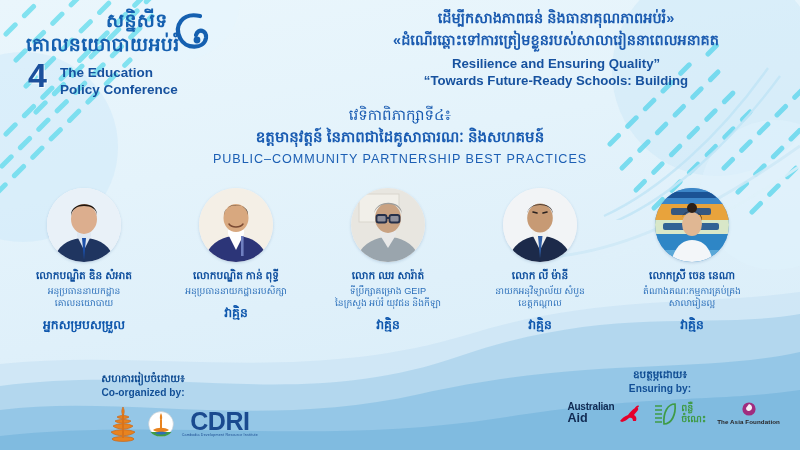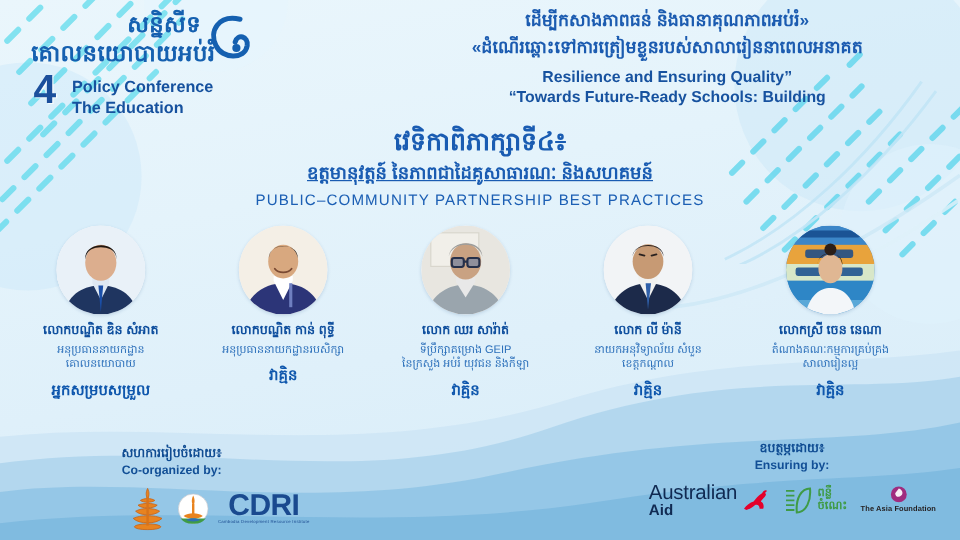--- a/index.html
+++ b/index.html
@@ -194,8 +194,8 @@
     </svg>
     <div class="logo-num">4</div>
     <div class="logo-en">
+      <div>The Education</div>
       <div>Policy Conference</div>
-      <div>The Education</div>
     </div>
   </div>
 

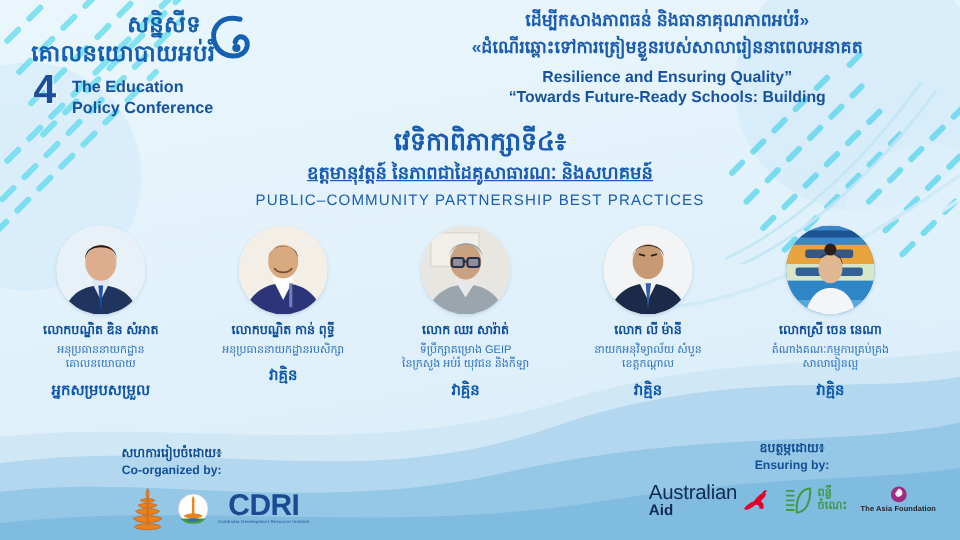--- a/index.html
+++ b/index.html
@@ -78,7 +78,7 @@
   .session {
     position: absolute; left: 0; top: 104px; width: 800px; text-align: center;
   }
-  .s-kh1 { font-size: 21px; font-weight: bold; color: #1a5cb2; line-height: 1.45; }
+  .s-kh1 { font-size: 15px; font-weight: normal; color: #1a5cb2; line-height: 1.45; }
   .s-kh2 { font-size: 15px; font-weight: bold; color: #1a5cb2; line-height: 1.45; text-decoration: underline; }
   .s-en  { margin-top: 4px; font-size: 12.6px; color: #1c5fb4; letter-spacing: .95px; }
 

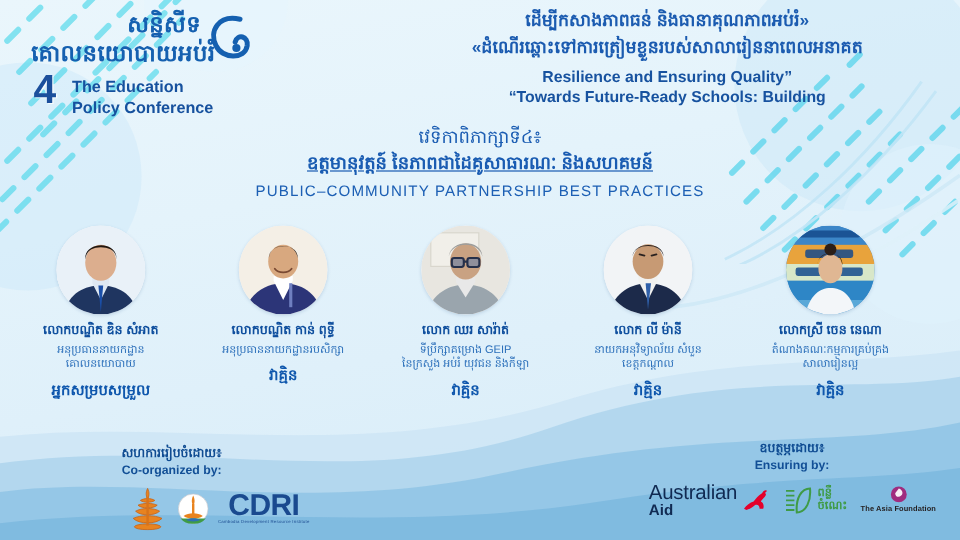--- a/index.html
+++ b/index.html
@@ -79,7 +79,7 @@
     position: absolute; left: 0; top: 104px; width: 800px; text-align: center;
   }
   .s-kh1 { font-size: 15px; font-weight: normal; color: #1a5cb2; line-height: 1.45; }
-  .s-kh2 { font-size: 15px; font-weight: bold; color: #1a5cb2; line-height: 1.45; text-decoration: underline; }
+  .s-kh2 { font-size: 15px; font-weight: bold; color: #1a5cb2; line-height: 1.45; }
   .s-en  { margin-top: 4px; font-size: 12.6px; color: #1c5fb4; letter-spacing: .95px; }
 
   

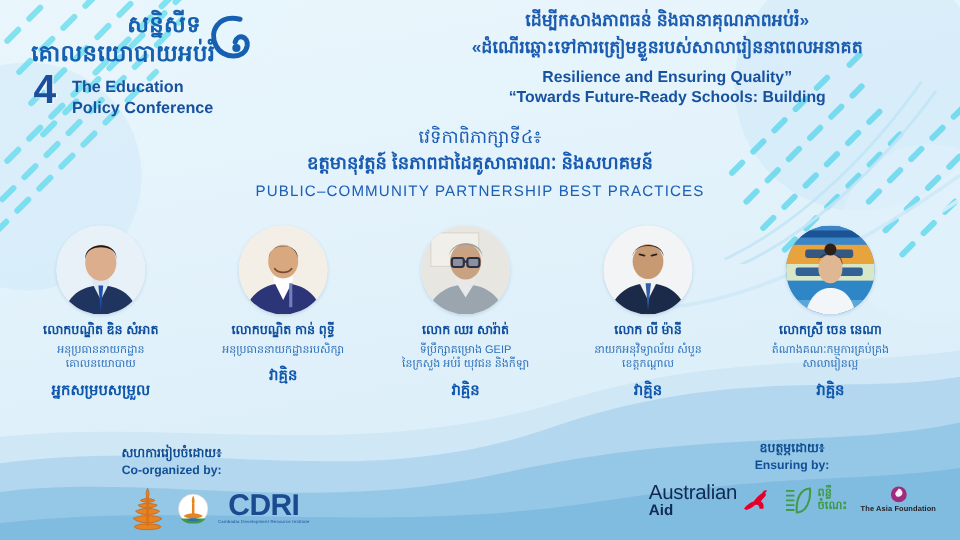--- a/index.html
+++ b/index.html
@@ -126,7 +126,7 @@
   .cdri-sub { font-size: 3.6px; color: #1a4a8f; letter-spacing: .2px; text-align: center; }
 
   .ausaid { line-height: 1.02; text-align: left; }
-  .ausaid .l1 { font-size: 17px; font-weight: normal; color: #102a52; letter-spacing: -.2px; }
+  .ausaid .l1 { font-size: 10px; font-weight: bold; color: #102a52; letter-spacing: -.2px; }
   .ausaid .l2 { font-size: 12.6px; font-weight: bold; color: #102a52; }
 
   .asiafdn-text { font-size: 6.2px; font-weight: bold; color: #231f20; letter-spacing: .1px; }

